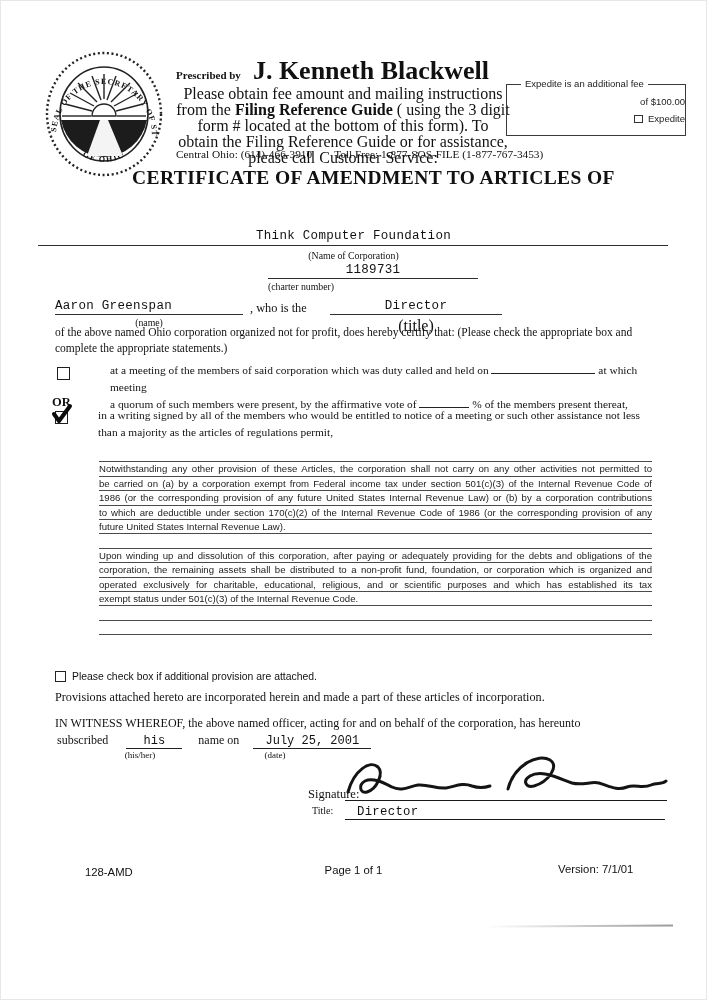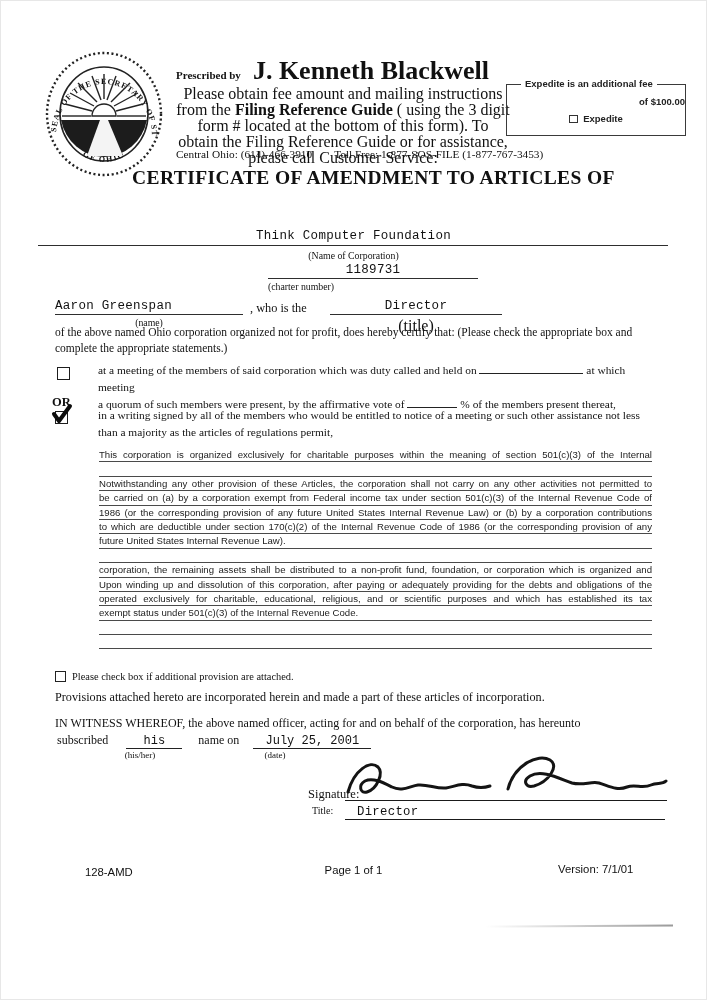--- a/index.html
+++ b/index.html
@@ -24,7 +24,7 @@
   .phones .gap { display:inline-block; width:22px; }
 
   .expedite-box { left:506px; top:84px; width:180px; height:52px; border:1.6px solid #3a3a3a;
-                  font-family:"Liberation Sans", sans-serif; font-size:9.5px; color:#222;font-weight:bold; }
+                  font-family:"Liberation Sans", sans-serif; font-size:9.5px; color:#222; }
   .expedite-legend { position:absolute; top:-7px; left:14px; background:#fff; padding:0 4px; white-space:nowrap; }
   .expedite-amount { margin-top:11px; text-align:right; }
   .expedite-check-row { margin-top:6px; display:flex; justify-content:center; align-items:center; gap:5px; }

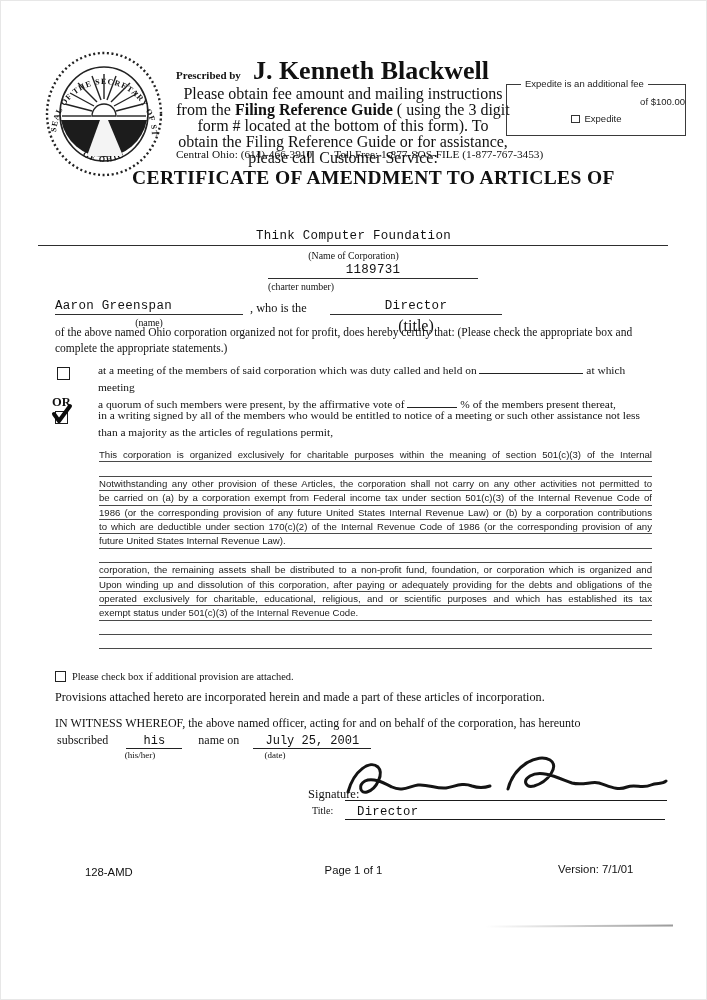--- a/index.html
+++ b/index.html
@@ -27,7 +27,7 @@
                   font-family:"Liberation Sans", sans-serif; font-size:9.5px; color:#222; }
   .expedite-legend { position:absolute; top:-7px; left:14px; background:#fff; padding:0 4px; white-space:nowrap; }
   .expedite-amount { margin-top:11px; text-align:right; }
-  .expedite-check-row { margin-top:6px; display:flex; justify-content:center; align-items:center; gap:5px; }
+  .expedite-check-row { margin-top:6px; display:flex; justify-content:flex-end; align-items:center; gap:5px; }
   .cb-small2 { width:9px; height:8px; border:1.2px solid #333; }
 
   .doc-title { left:0; top:167px; width:100%; text-align:center;

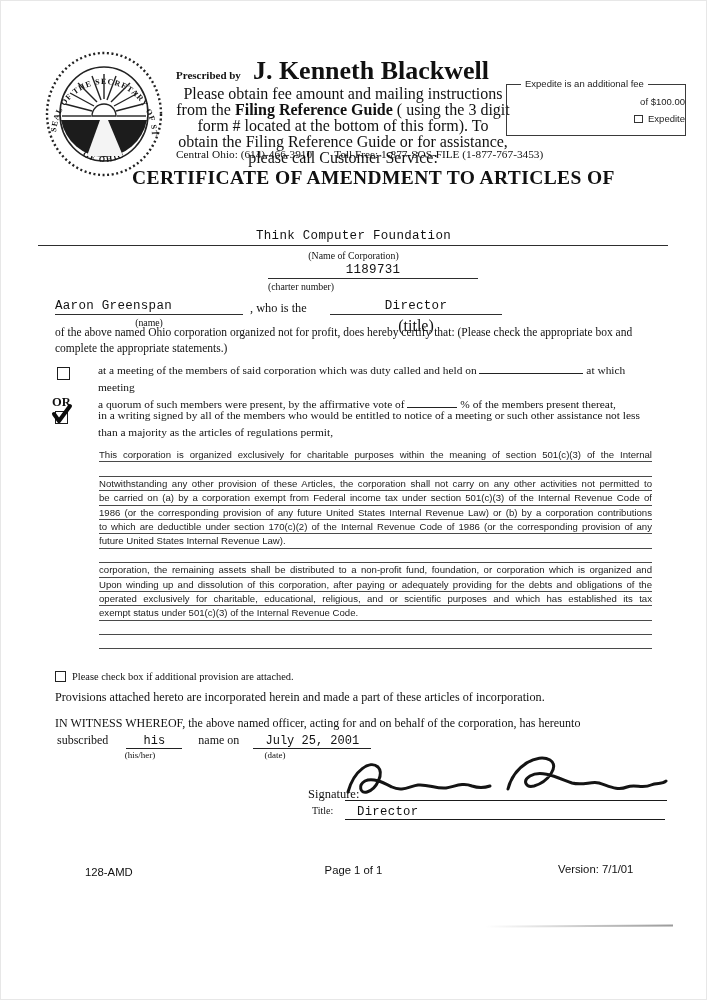--- a/index.html
+++ b/index.html
@@ -52,7 +52,7 @@
   
   .cb { width:13px; height:13px; border:1.6px solid #1d1d1d; background:#fff; }
   .cb-meeting { left:57px; top:367px; }
-  .opt1 { left:98px; top:362px; width:565px; font-size:11.4px; line-height:17px; }
+  .opt1 { left:110px; top:362px; width:565px; font-size:11.4px; line-height:17px; }
   .blank { display:inline-block; border-bottom:1.2px solid #222; height:12px; vertical-align:baseline; }
   .blank-date { width:104px; }
   .blank-pct { width:50px; }

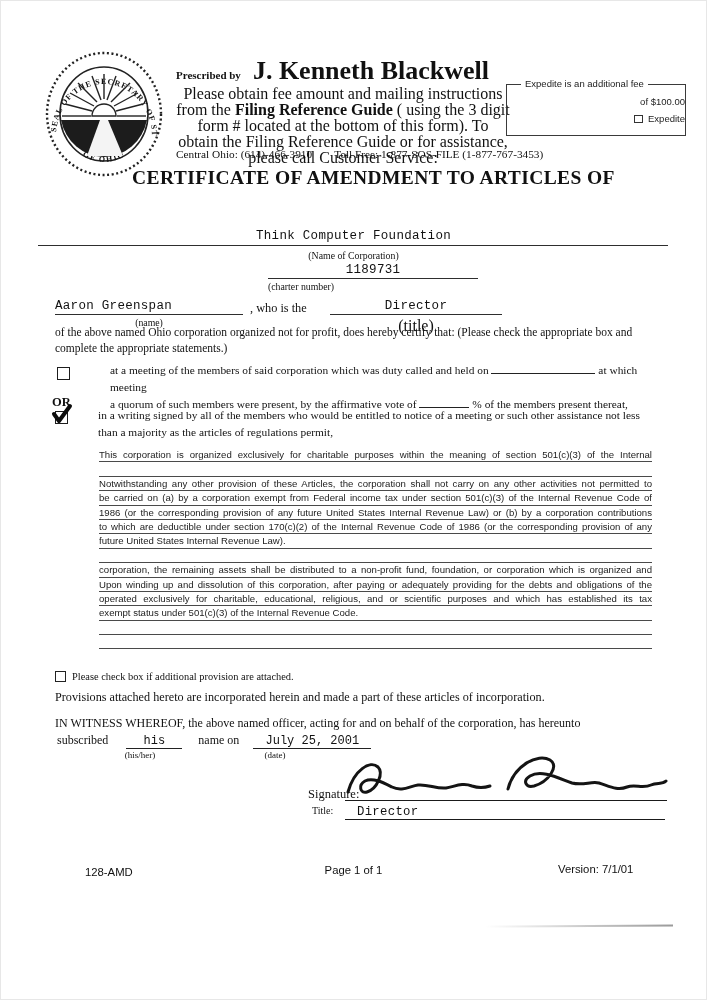--- a/index.html
+++ b/index.html
@@ -195,7 +195,6 @@
   <div class="abs opt2">in a writing signed by all of the members who would be entitled to notice of a meeting or such other assistance not less than a majority as the articles of regulations permit,</div>
 
   <div class="abs provisions">
-      <div class="prov-line justify">This corporation is organized exclusively for charitable purposes within the meaning of section 501(c)(3) of the Internal</div>
       <div class="prov-line"></div>
       <div class="prov-line justify">Notwithstanding any other provision of these Articles, the corporation shall not carry on any other activities not permitted to</div>
       <div class="prov-line justify">be carried on (a) by a corporation exempt from Federal income tax under section 501(c)(3) of the Internal Revenue Code of</div>

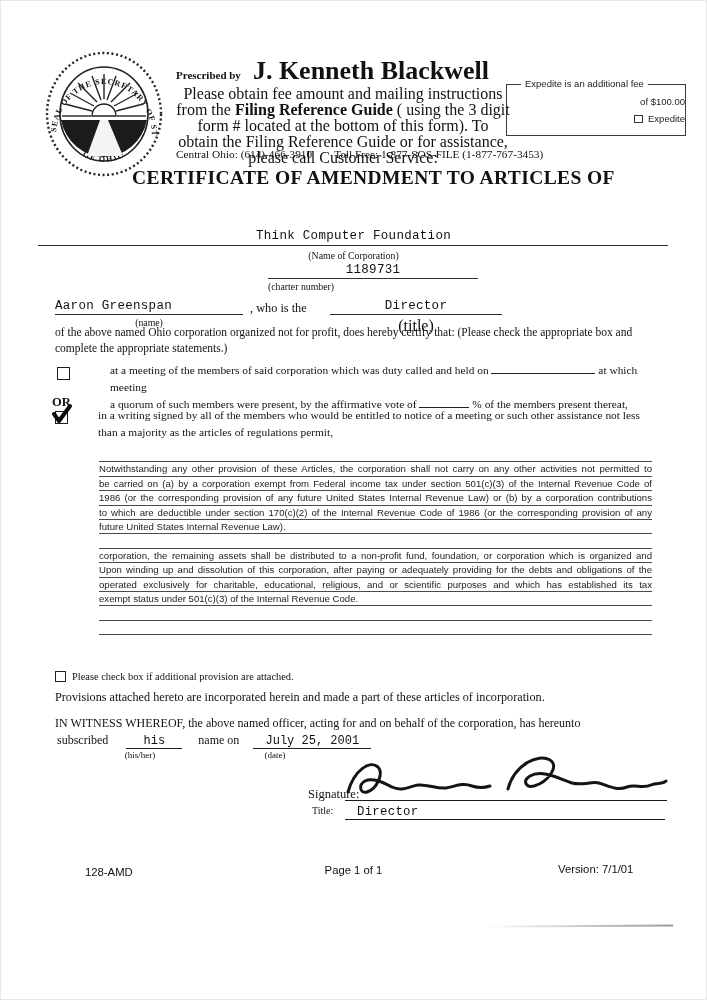--- a/index.html
+++ b/index.html
@@ -202,8 +202,8 @@
       <div class="prov-line justify">to which are deductible under section 170(c)(2) of the Internal Revenue Code of 1986 (or the corresponding provision of any</div>
       <div class="prov-line">future United States Internal Revenue Law).</div>
       <div class="prov-line"></div>
+      <div class="prov-line justify">Upon winding up and dissolution of this corporation, after paying or adequately providing for the debts and obligations of the</div>
       <div class="prov-line justify">corporation, the remaining assets shall be distributed to a non-profit fund, foundation, or corporation which is organized and</div>
-      <div class="prov-line justify">Upon winding up and dissolution of this corporation, after paying or adequately providing for the debts and obligations of the</div>
       <div class="prov-line justify">operated exclusively for charitable, educational, religious, and or scientific purposes and which has established its tax</div>
       <div class="prov-line">exempt status under 501(c)(3) of the Internal Revenue Code.</div>
       <div class="prov-line"></div>

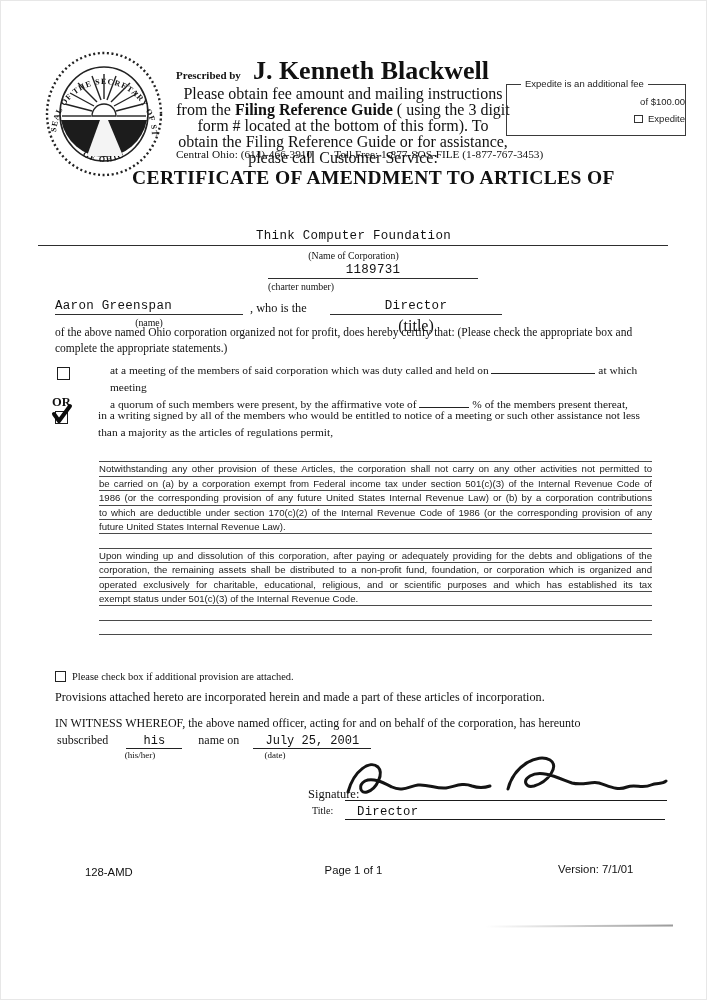--- a/index.html
+++ b/index.html
@@ -70,7 +70,7 @@
 
   
   .cb-attach { left:55px; top:671px; width:11px; height:11px; border:1.4px solid #222; }
-  .attach-label { left:72px; top:671px; font-family:Liberation Serif, serif; font-size:10.4px; }
+  .attach-label { left:72px; top:671px; font-family:Liberation Sans, sans-serif; font-size:10.4px; }
   .attach-note { left:55px; top:690px; font-size:12.2px; }
 
   

